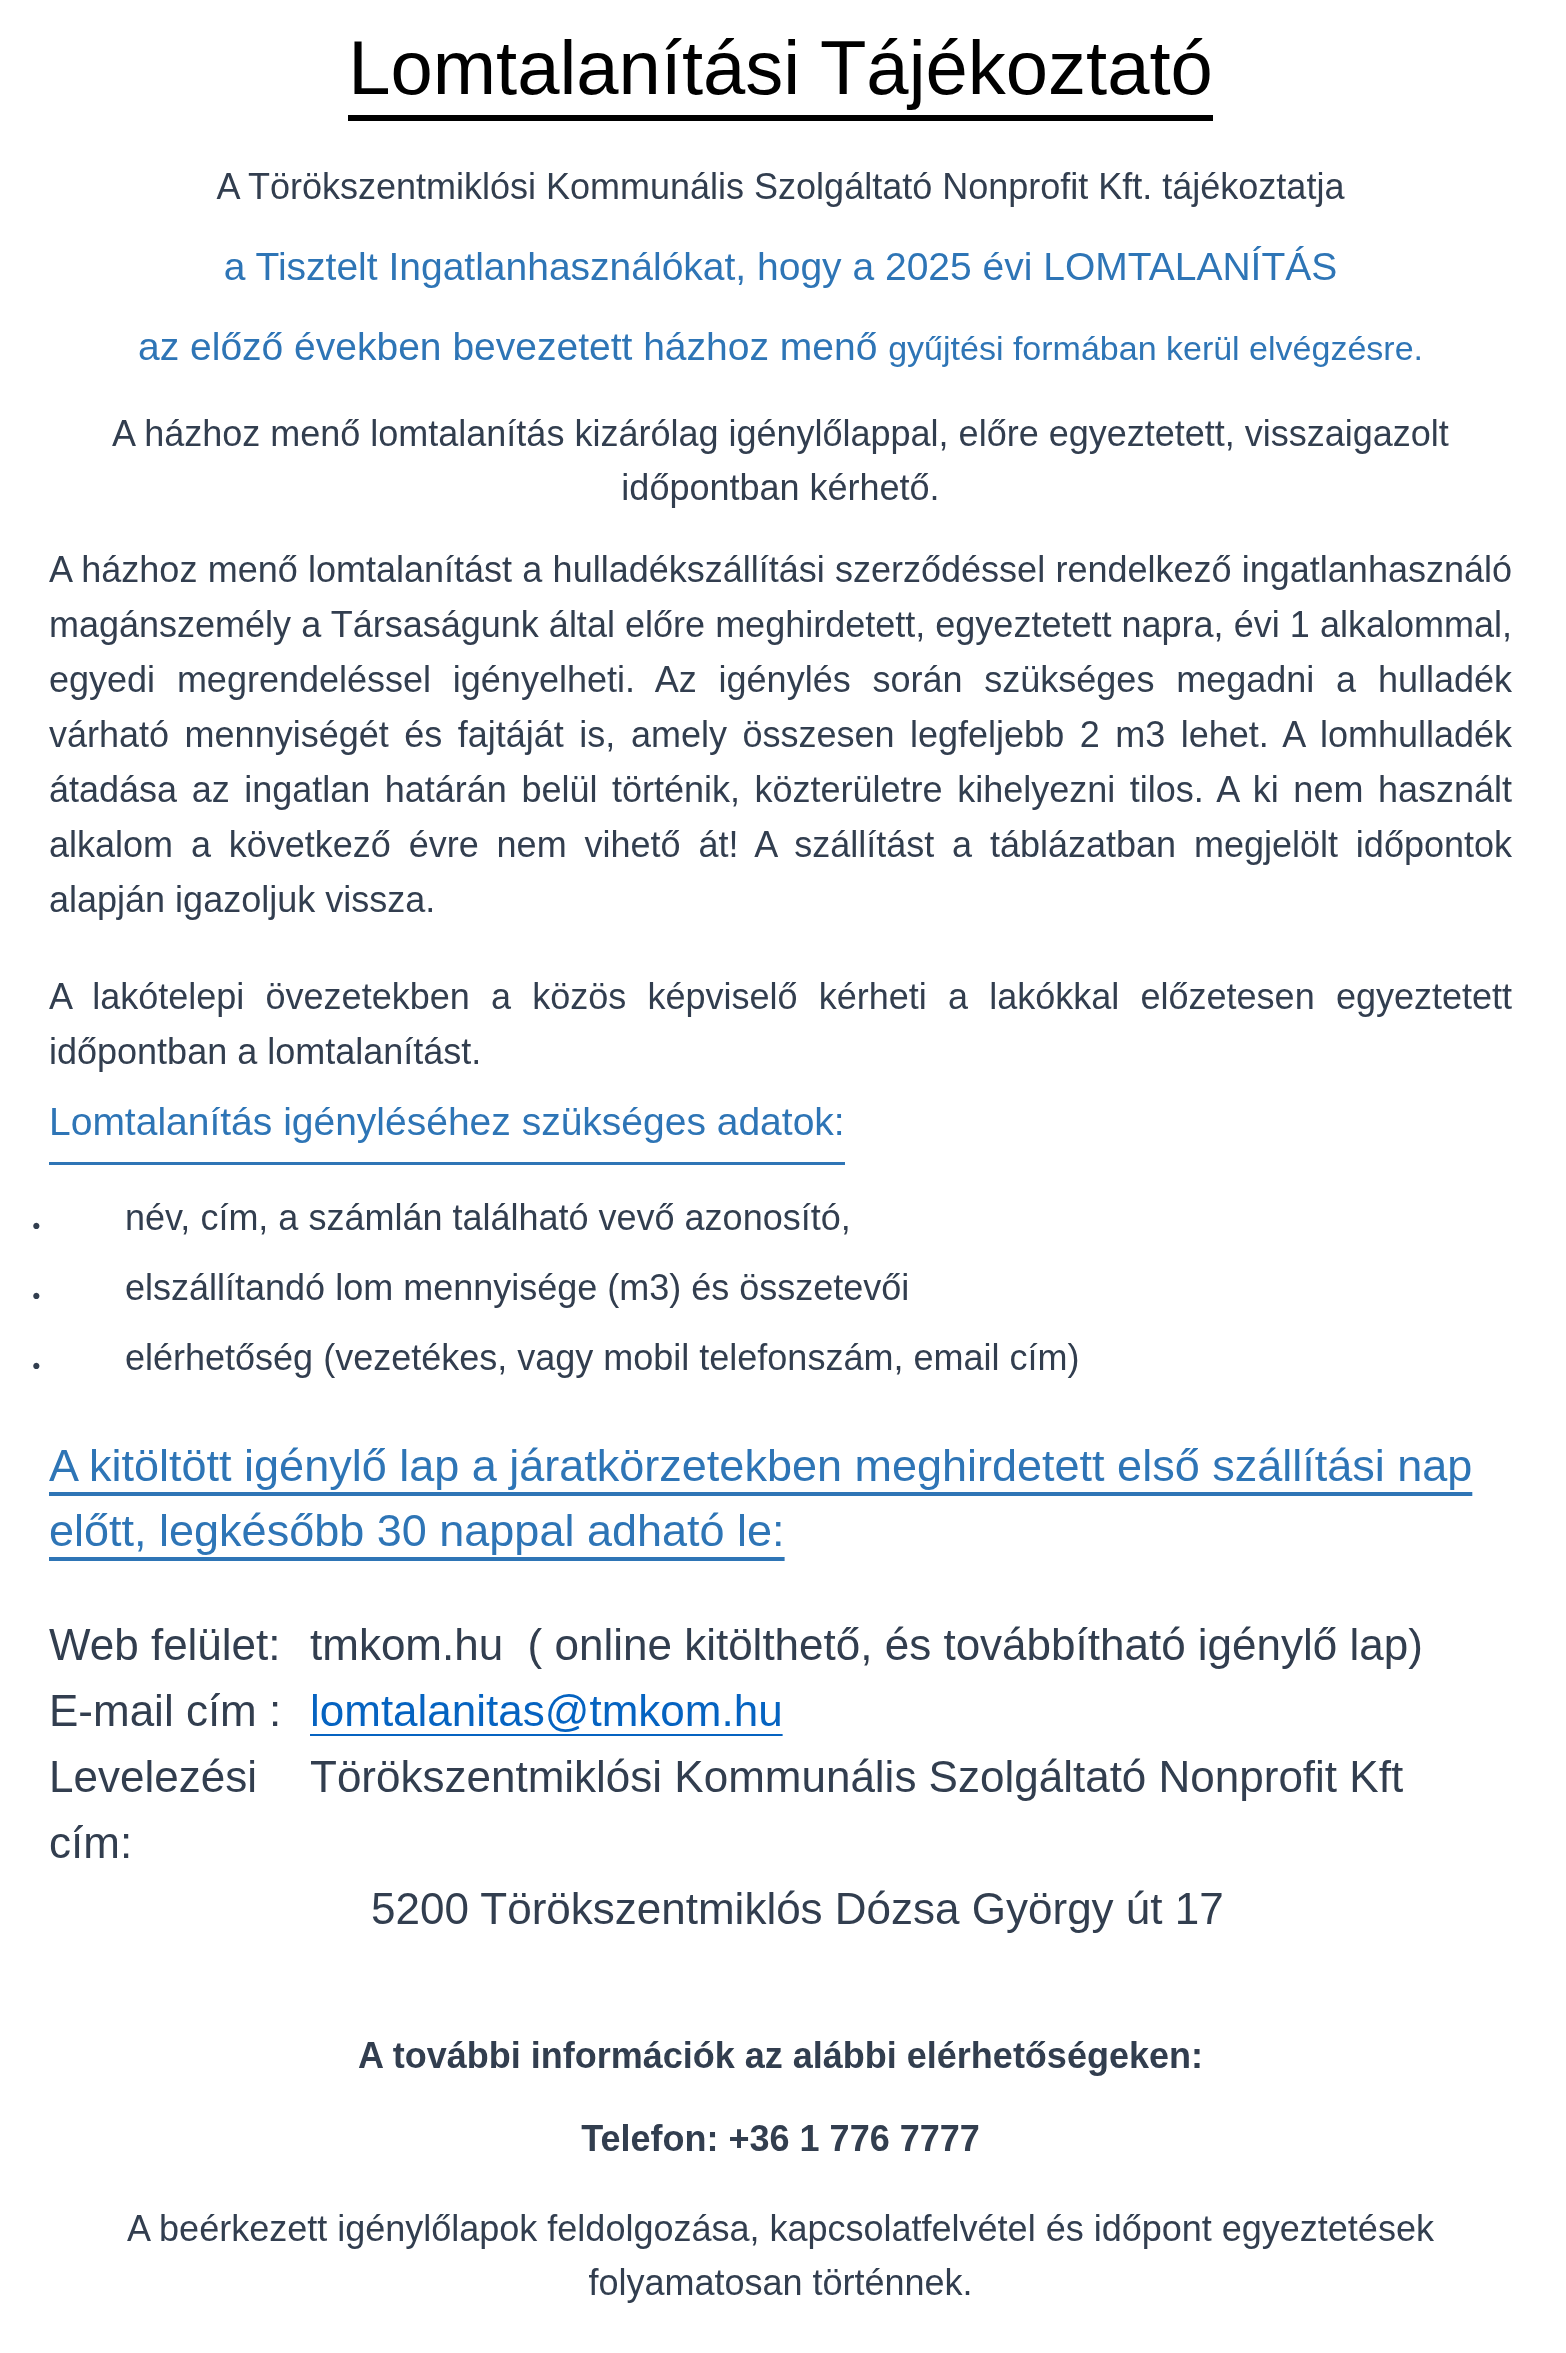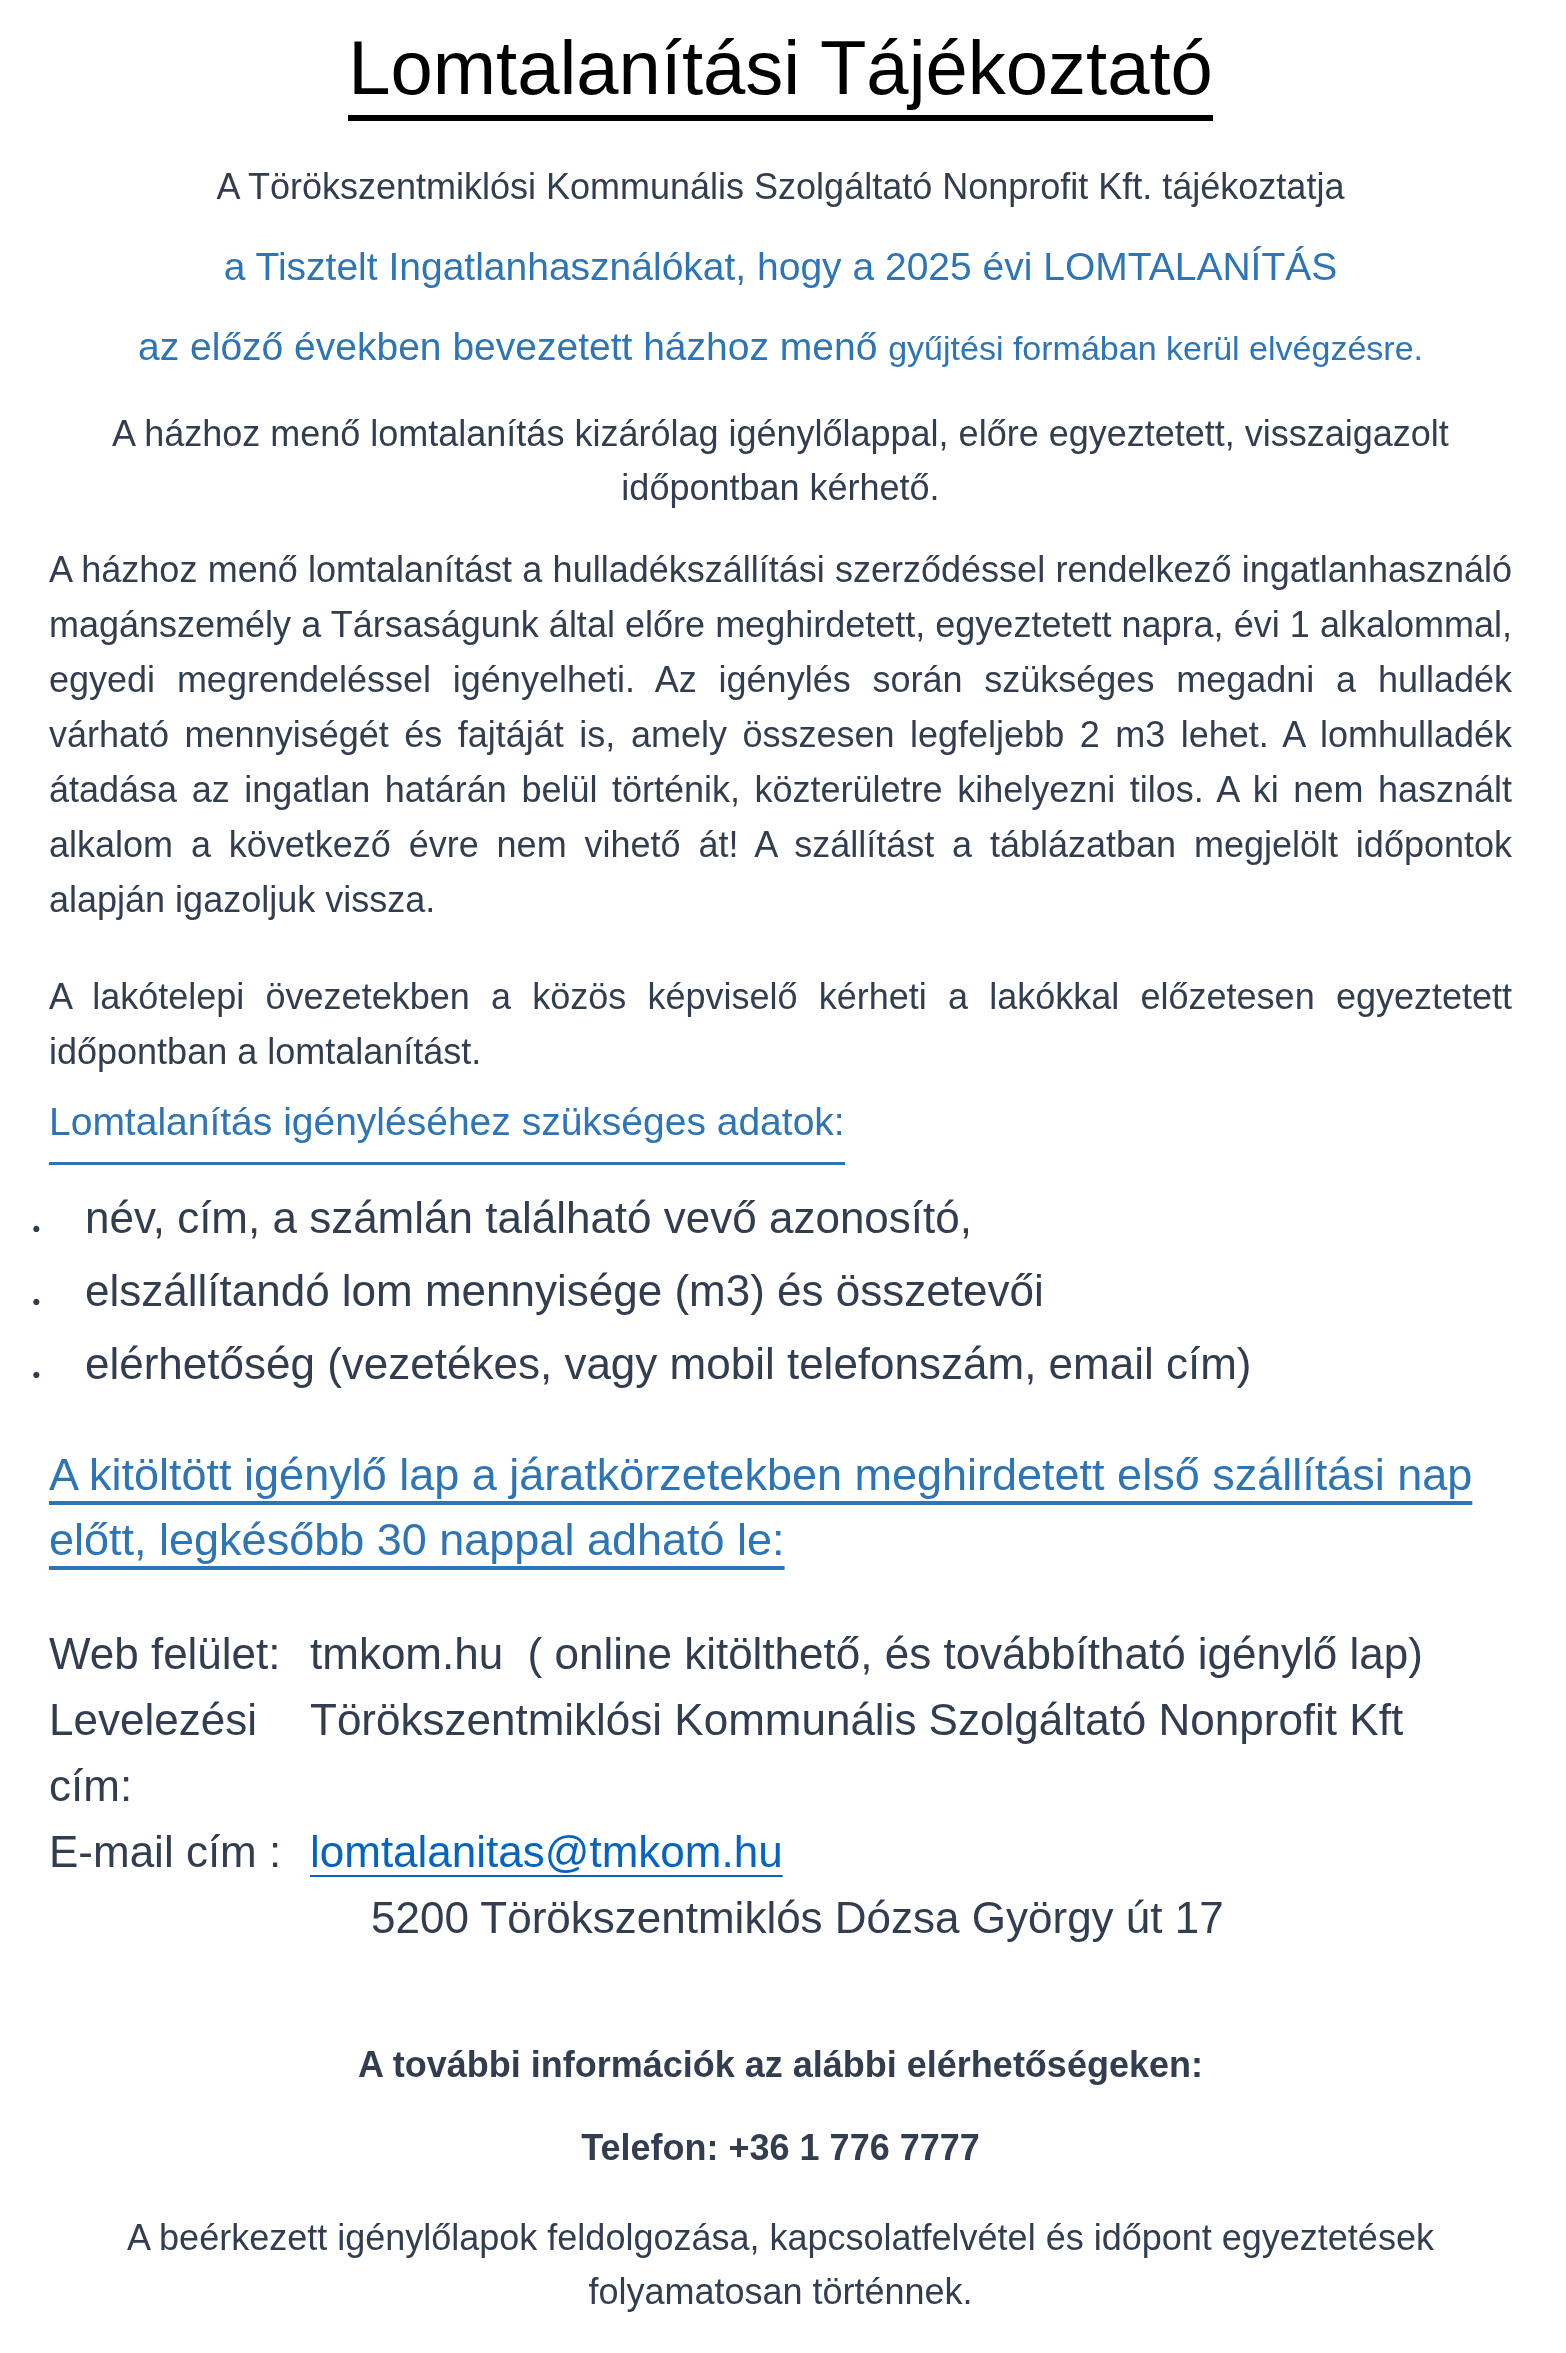--- a/index.html
+++ b/index.html
@@ -99,7 +99,7 @@
     text-align: left;
     padding-left: 3px;
   }
-  .bullet-text { font-size: 44px; }
+  .bullet-text { font-size: 36px; margin-left: 40px; }
   h3.deadline {
     margin: 41px 0 0 0;
     font-weight: 400;

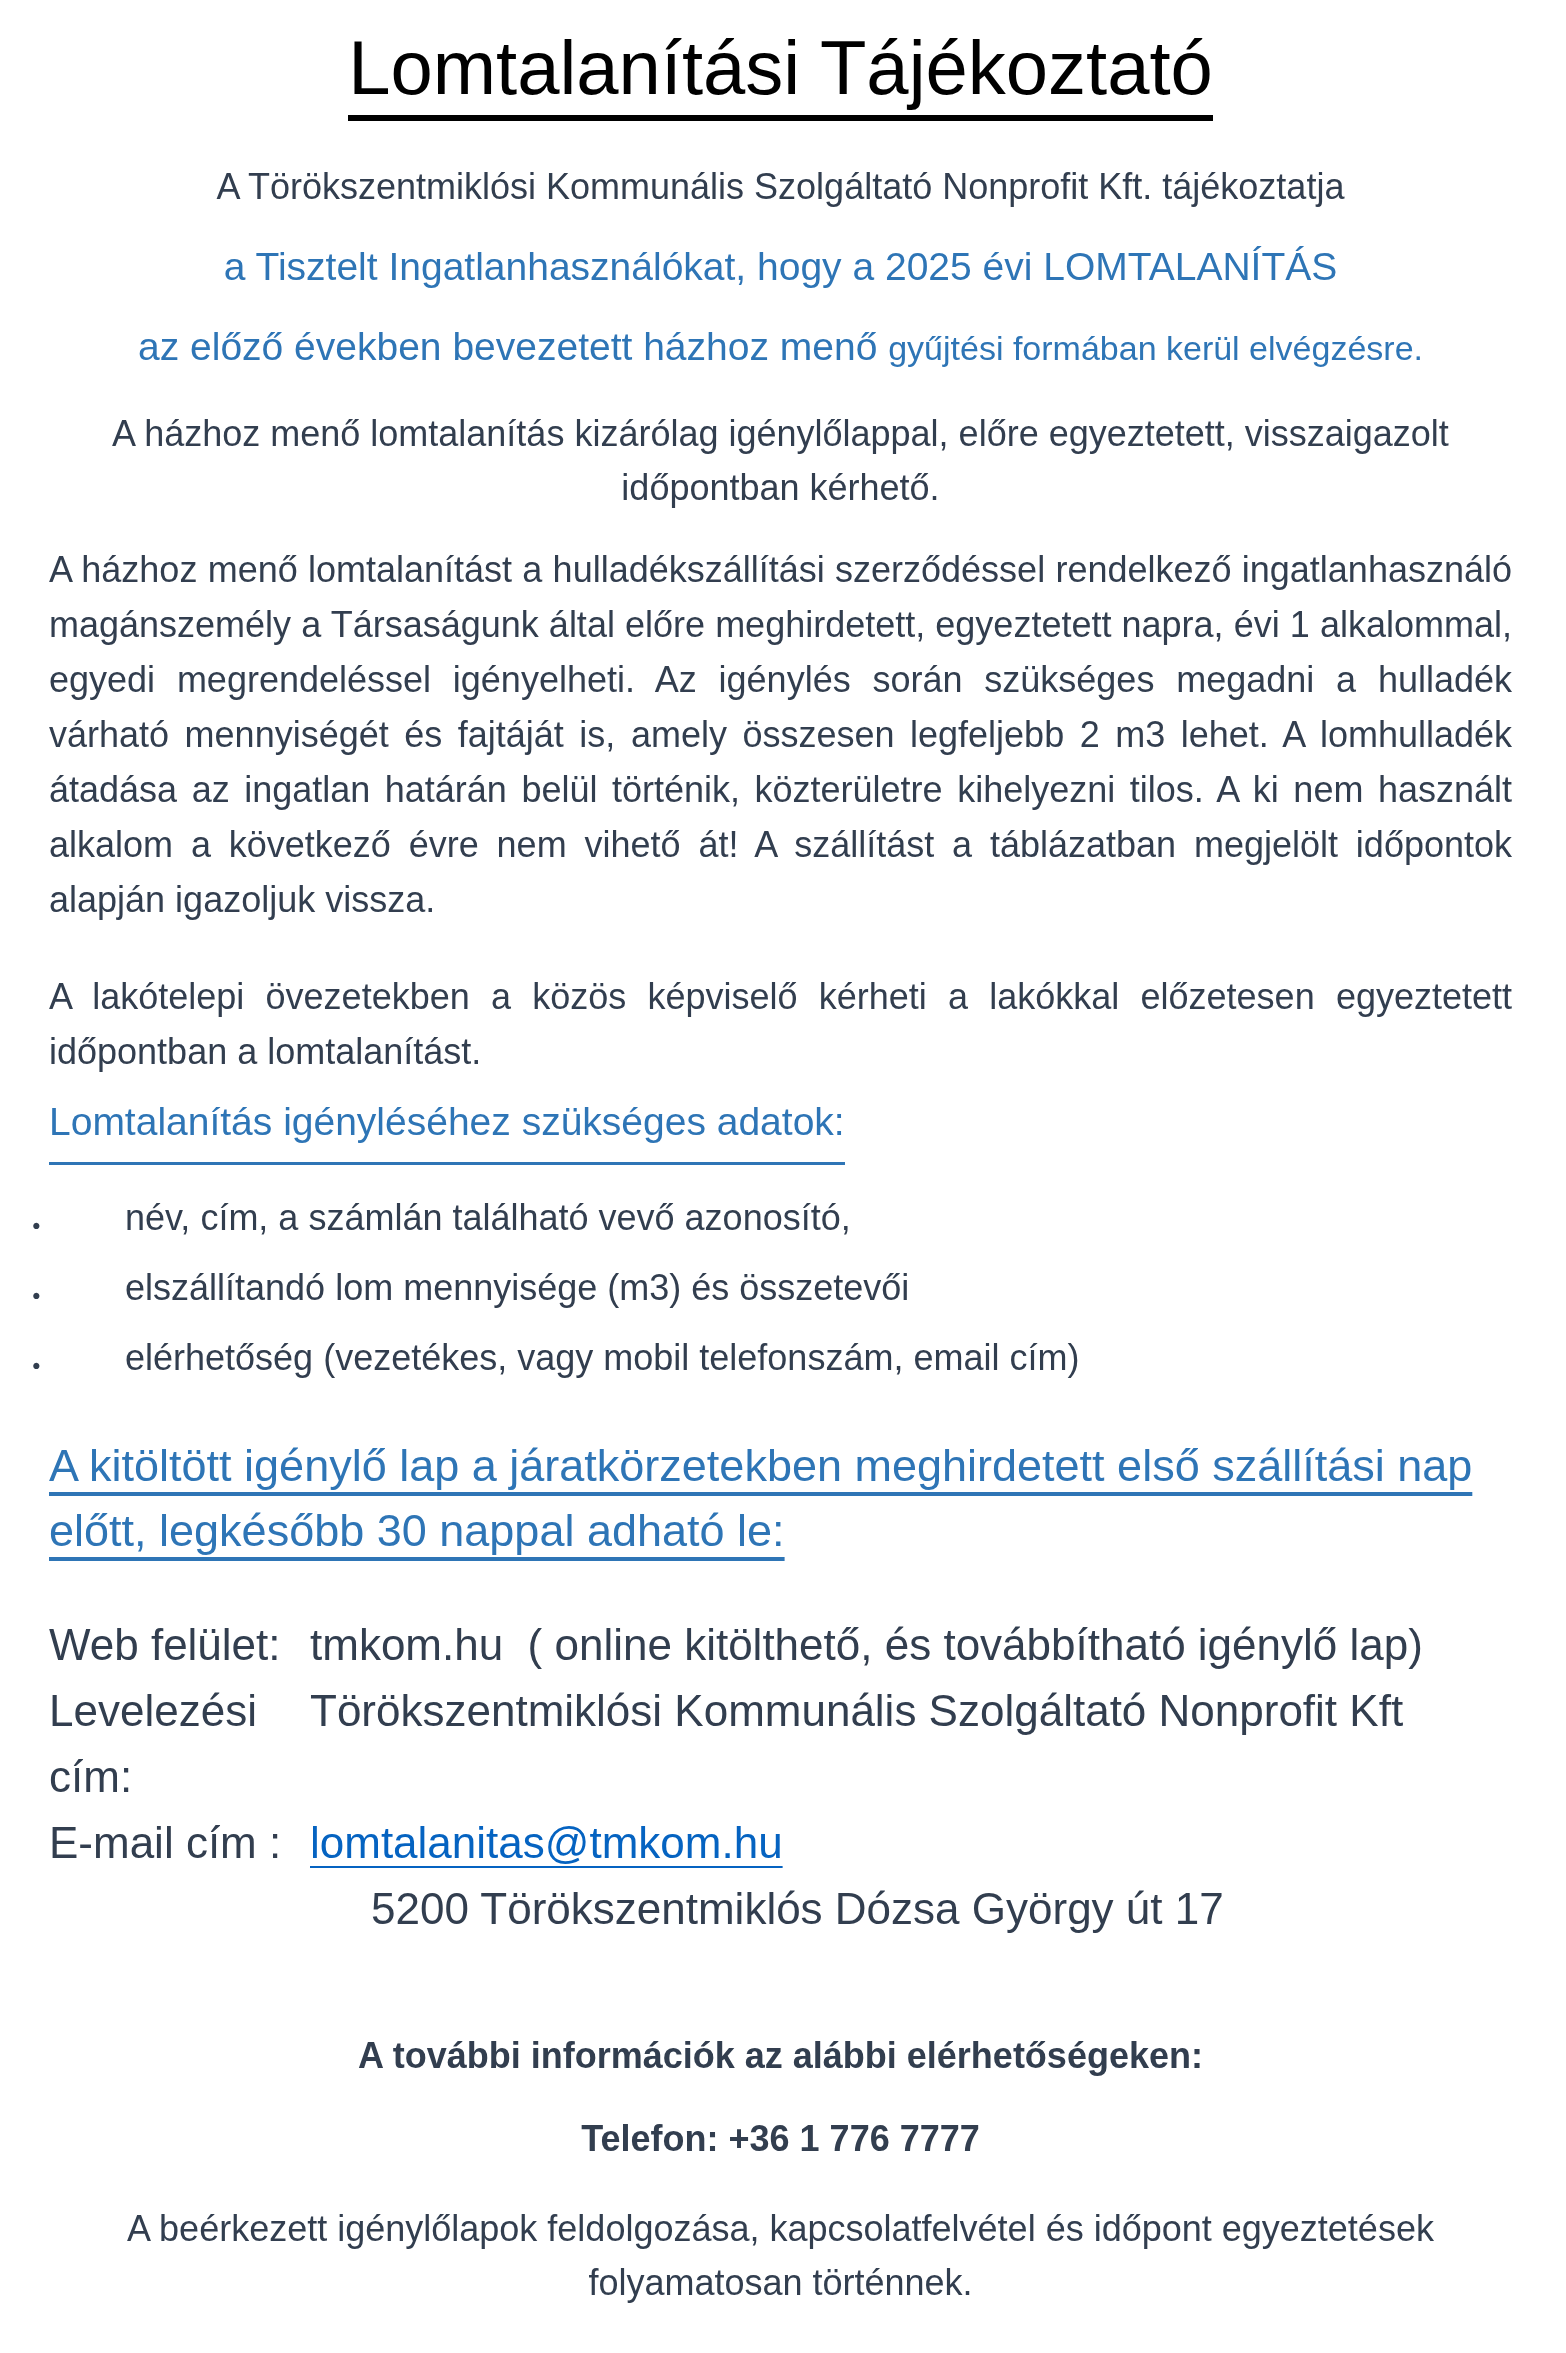--- a/index.html
+++ b/index.html
@@ -192,14 +192,14 @@
       <span class="contact-label dark">Web felület:</span>
       <span class="contact-value dark">tmkom.hu  ( online kitölthető, és továbbítható igénylő lap)</span>
     </div>
+    <div class="contact-row">
+      <span class="contact-label dark">E-mail cím :</span>
+      <a class="contact-value email-link">lomtalanitas@tmkom.hu</a>
+    </div>
     <div class="contact-row mail-row">
       <span class="contact-label dark">Levelezési cím:</span>
       <span class="contact-value dark">Törökszentmiklósi Kommunális Szolgáltató Nonprofit Kft</span>
     </div>
-    <div class="contact-row">
-      <span class="contact-label dark">E-mail cím :</span>
-      <a class="contact-value email-link">lomtalanitas@tmkom.hu</a>
-    </div>
     <div class="address-line2 dark">5200 Törökszentmiklós Dózsa György út 17</div>
   </div>
 

